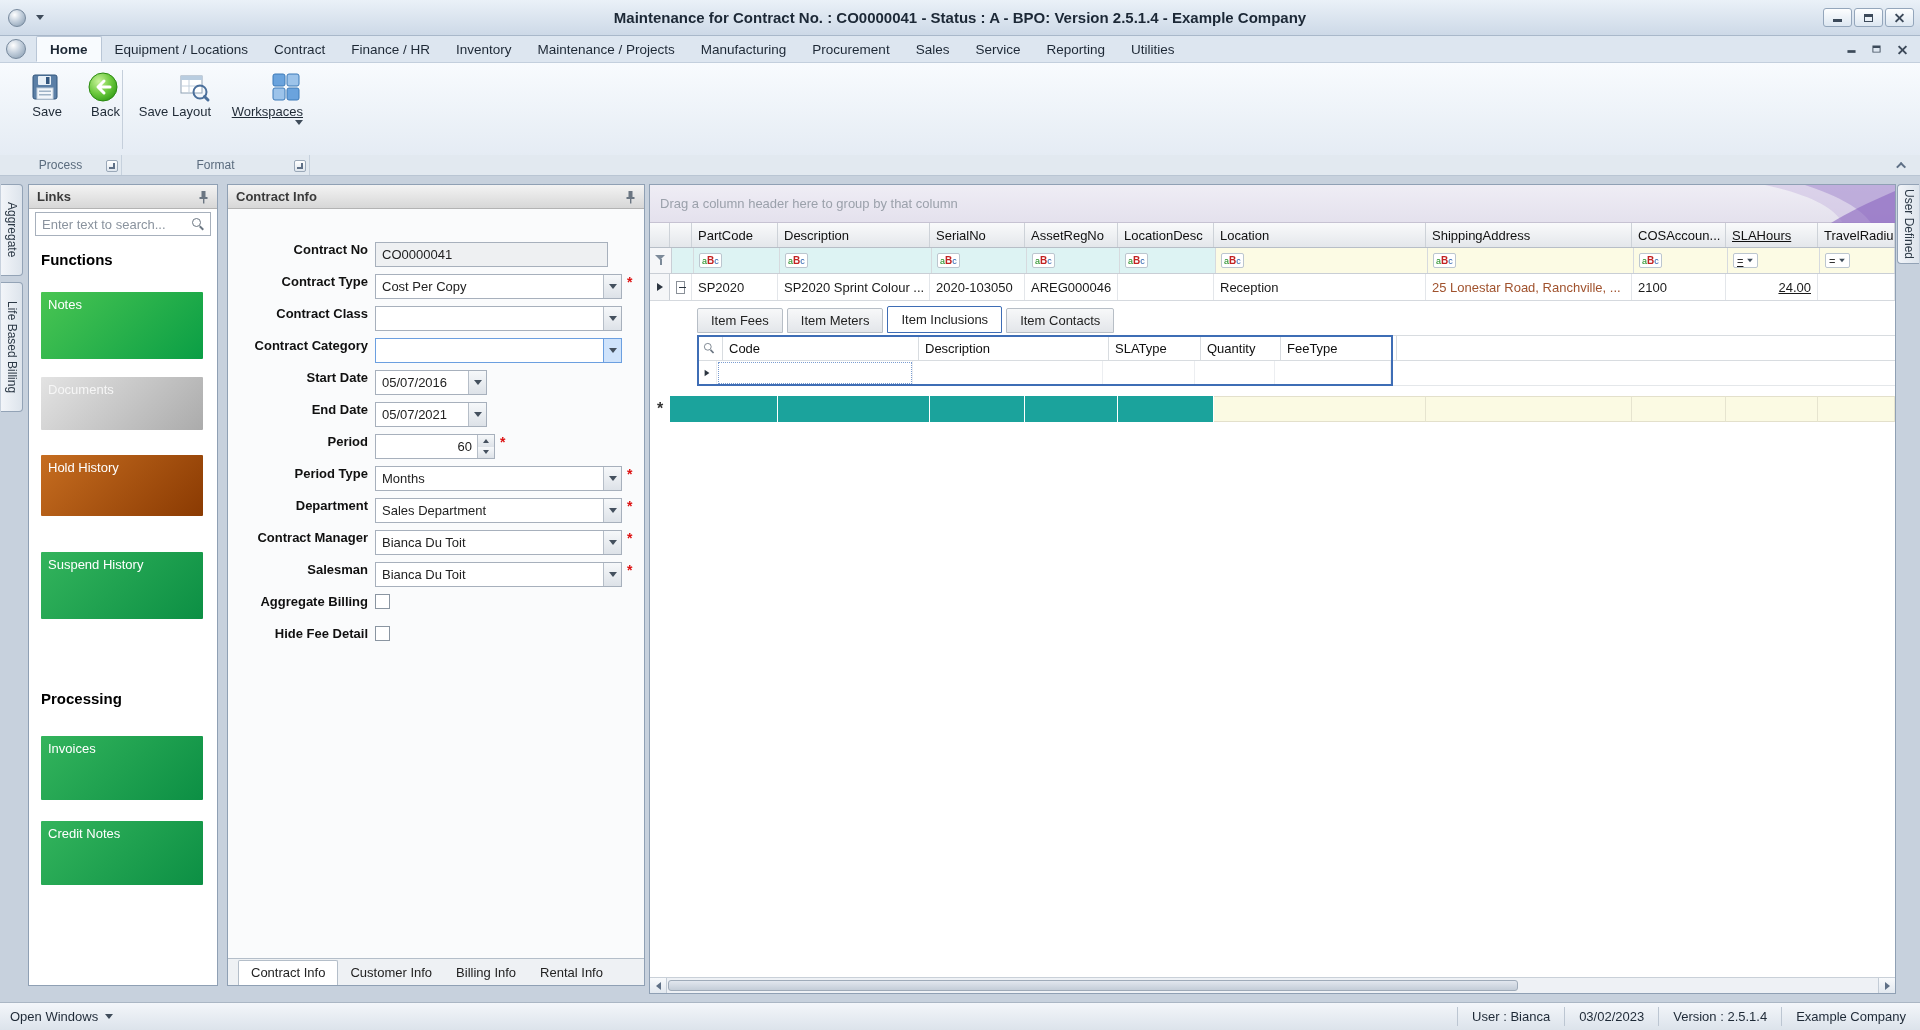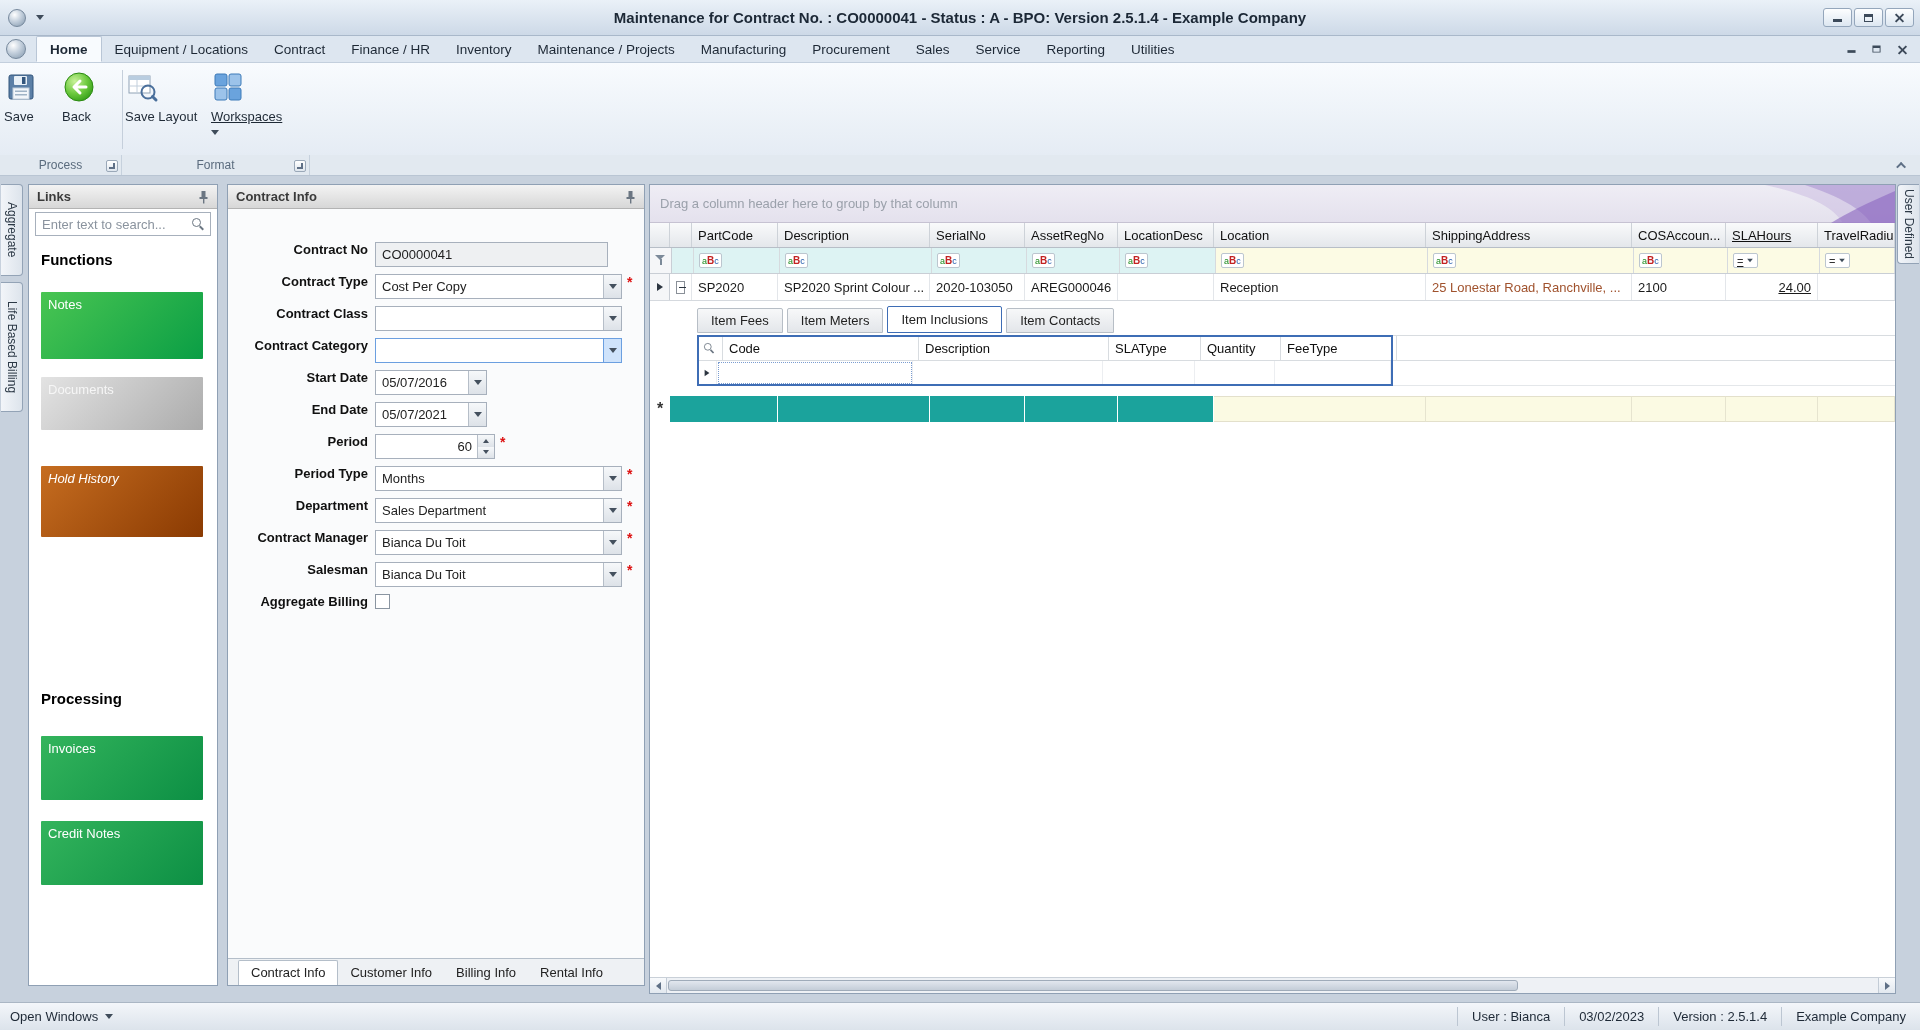--- a/index.html
+++ b/index.html
@@ -33,7 +33,7 @@
 
   
   .ribbon-body { height:92px; background:linear-gradient(#f8fbfe,#e5ecf4); display:flex; align-items:flex-start; padding:5px 4px 0 4px; }
-  .rb-btn { height:82px; display:flex; flex-direction:column; align-items:flex-start; padding-top:2px; gap:5px; font-size:13px; color:#1f2a36; text-align:center; border-radius:3px; }
+  .rb-btn { height:82px; display:flex; flex-direction:column; align-items:flex-end; padding-top:2px; font-size:13px; color:#1f2a36; text-align:center; border-radius:3px; }
   .rb-btn.w56 { width:58px; } .rb-btn.w86 { width:88px; } .rb-btn.w92 { width:94px; }
   .rb-sep { width:1px; background:#c5cfdb; align-self:stretch; margin:2px 2px 6px 2px; }
   .rb-caret { margin-top:1px; }

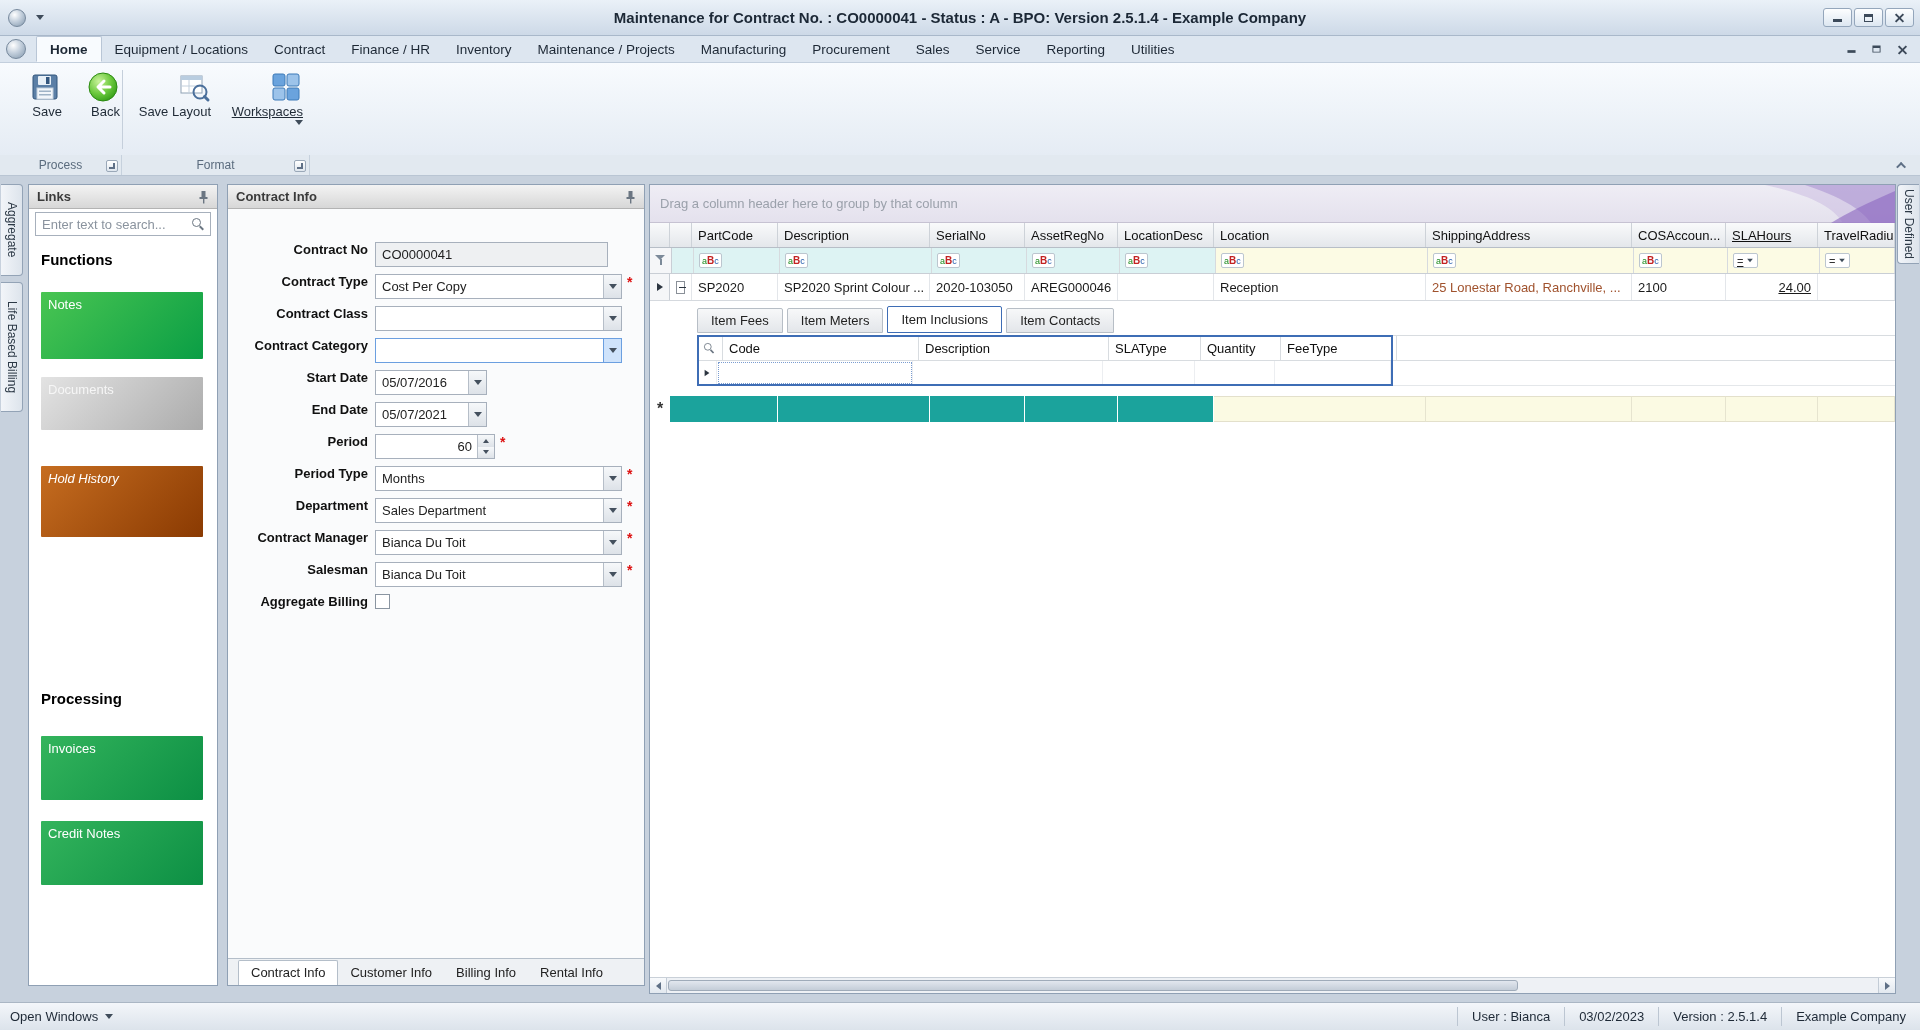--- a/index.html
+++ b/index.html
@@ -304,7 +304,7 @@
     <div class="link-btn lb-silver" style="top:192px; height:53px;">
       <span>Documents</span>
     </div>
-    <div class="link-btn lb-rust" style="top:281px; height:71px;font-style:italic;">
+    <div class="link-btn lb-rust" style="top:270px; height:61px;">
       <span>Hold History</span>
     </div>
     <div class="lp-heading" style="top:505px">Processing</div>

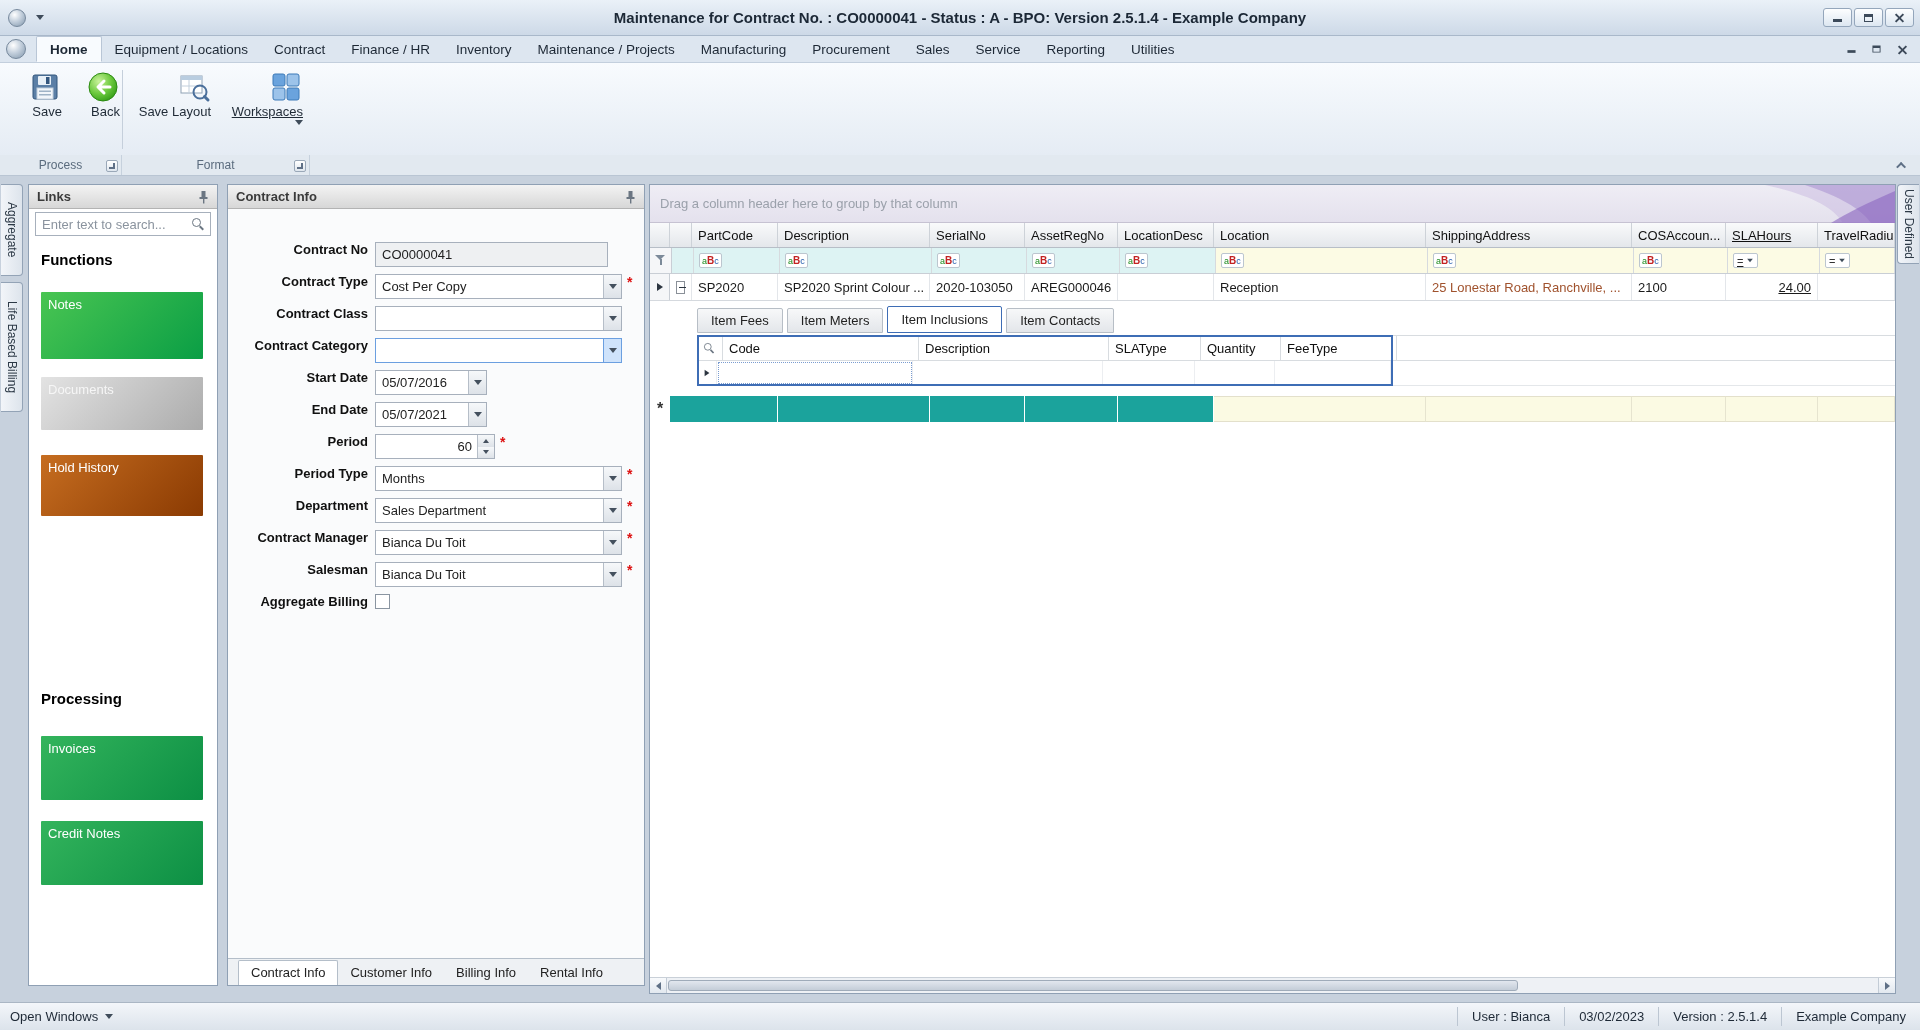--- a/index.html
+++ b/index.html
@@ -307,6 +307,9 @@
     <div class="link-btn lb-rust" style="top:270px; height:61px;">
       <span>Hold History</span>
     </div>
+    <div class="link-btn lb-green2" style="top:367px; height:67px;">
+      <span>Suspend History</span>
+    </div>
     <div class="lp-heading" style="top:505px">Processing</div>
     <div class="link-btn lb-green2" style="top:551px; height:64px;">
       <span>Invoices</span>

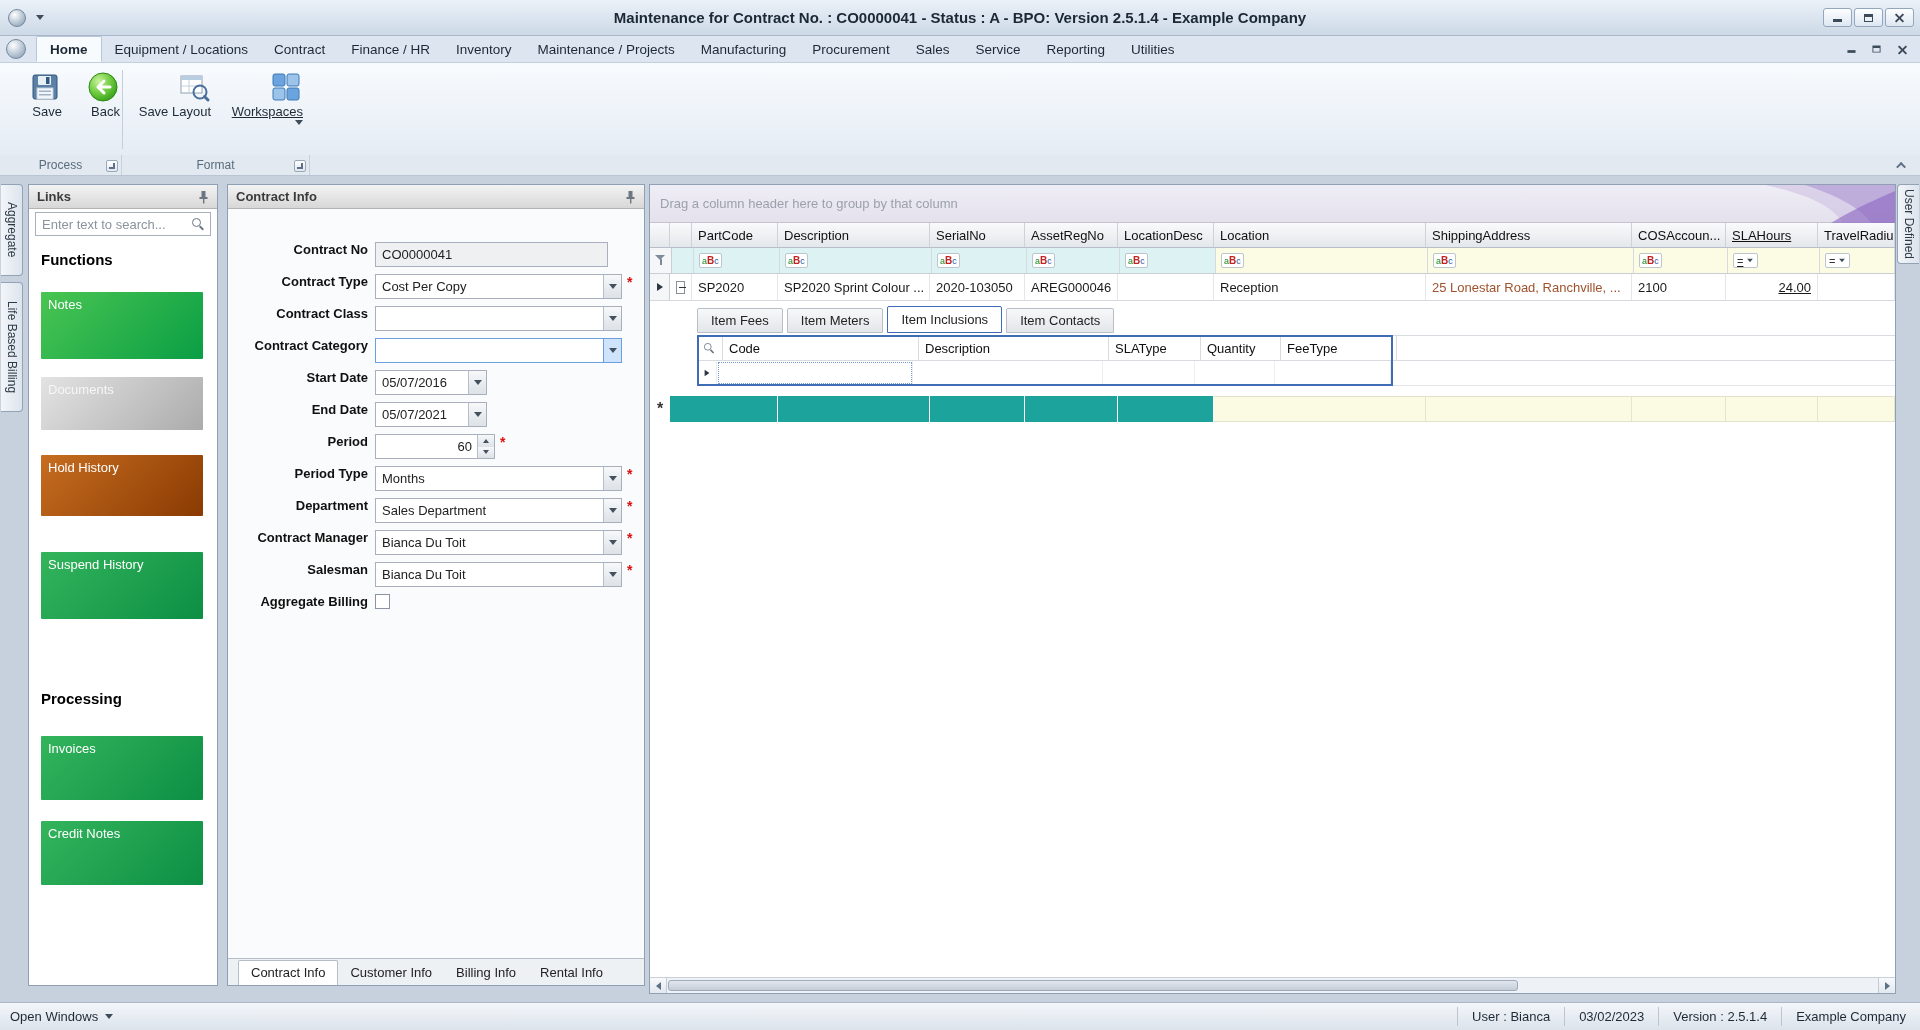--- a/index.html
+++ b/index.html
@@ -434,6 +434,10 @@
         <label class="flabel">Aggregate Billing</label>
         <span class="cb"></span>
       </div>
+      <div class="frow">
+        <label class="flabel">Hide Fee Detail</label>
+        <span class="cb"></span>
+      </div>
     </div>
     <div class="ptabs">
       <span class="ptab active">Contract Info</span>

